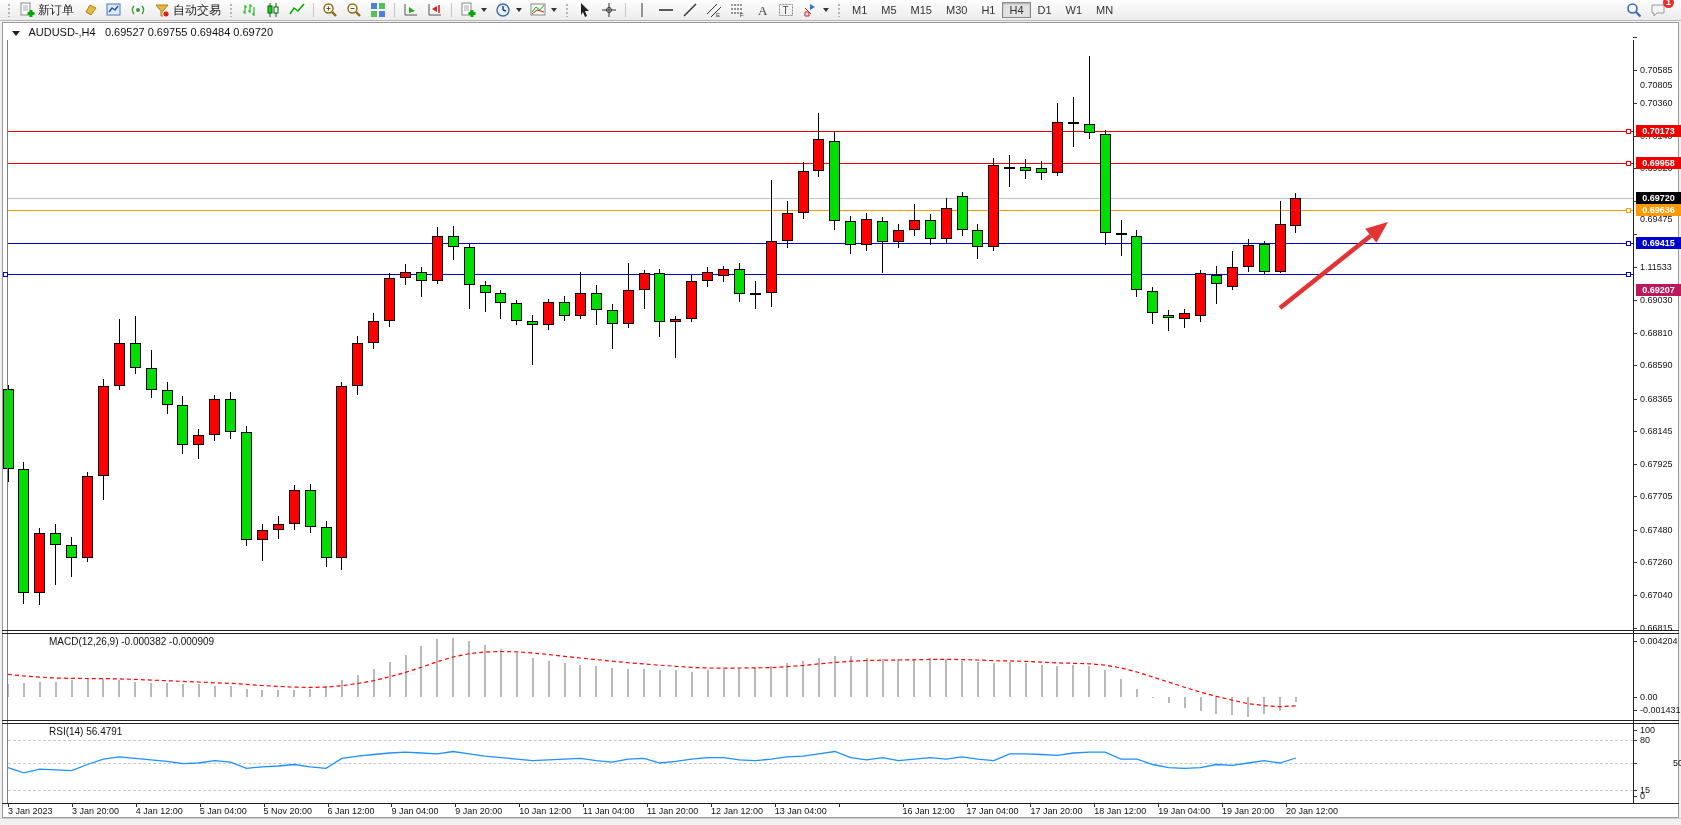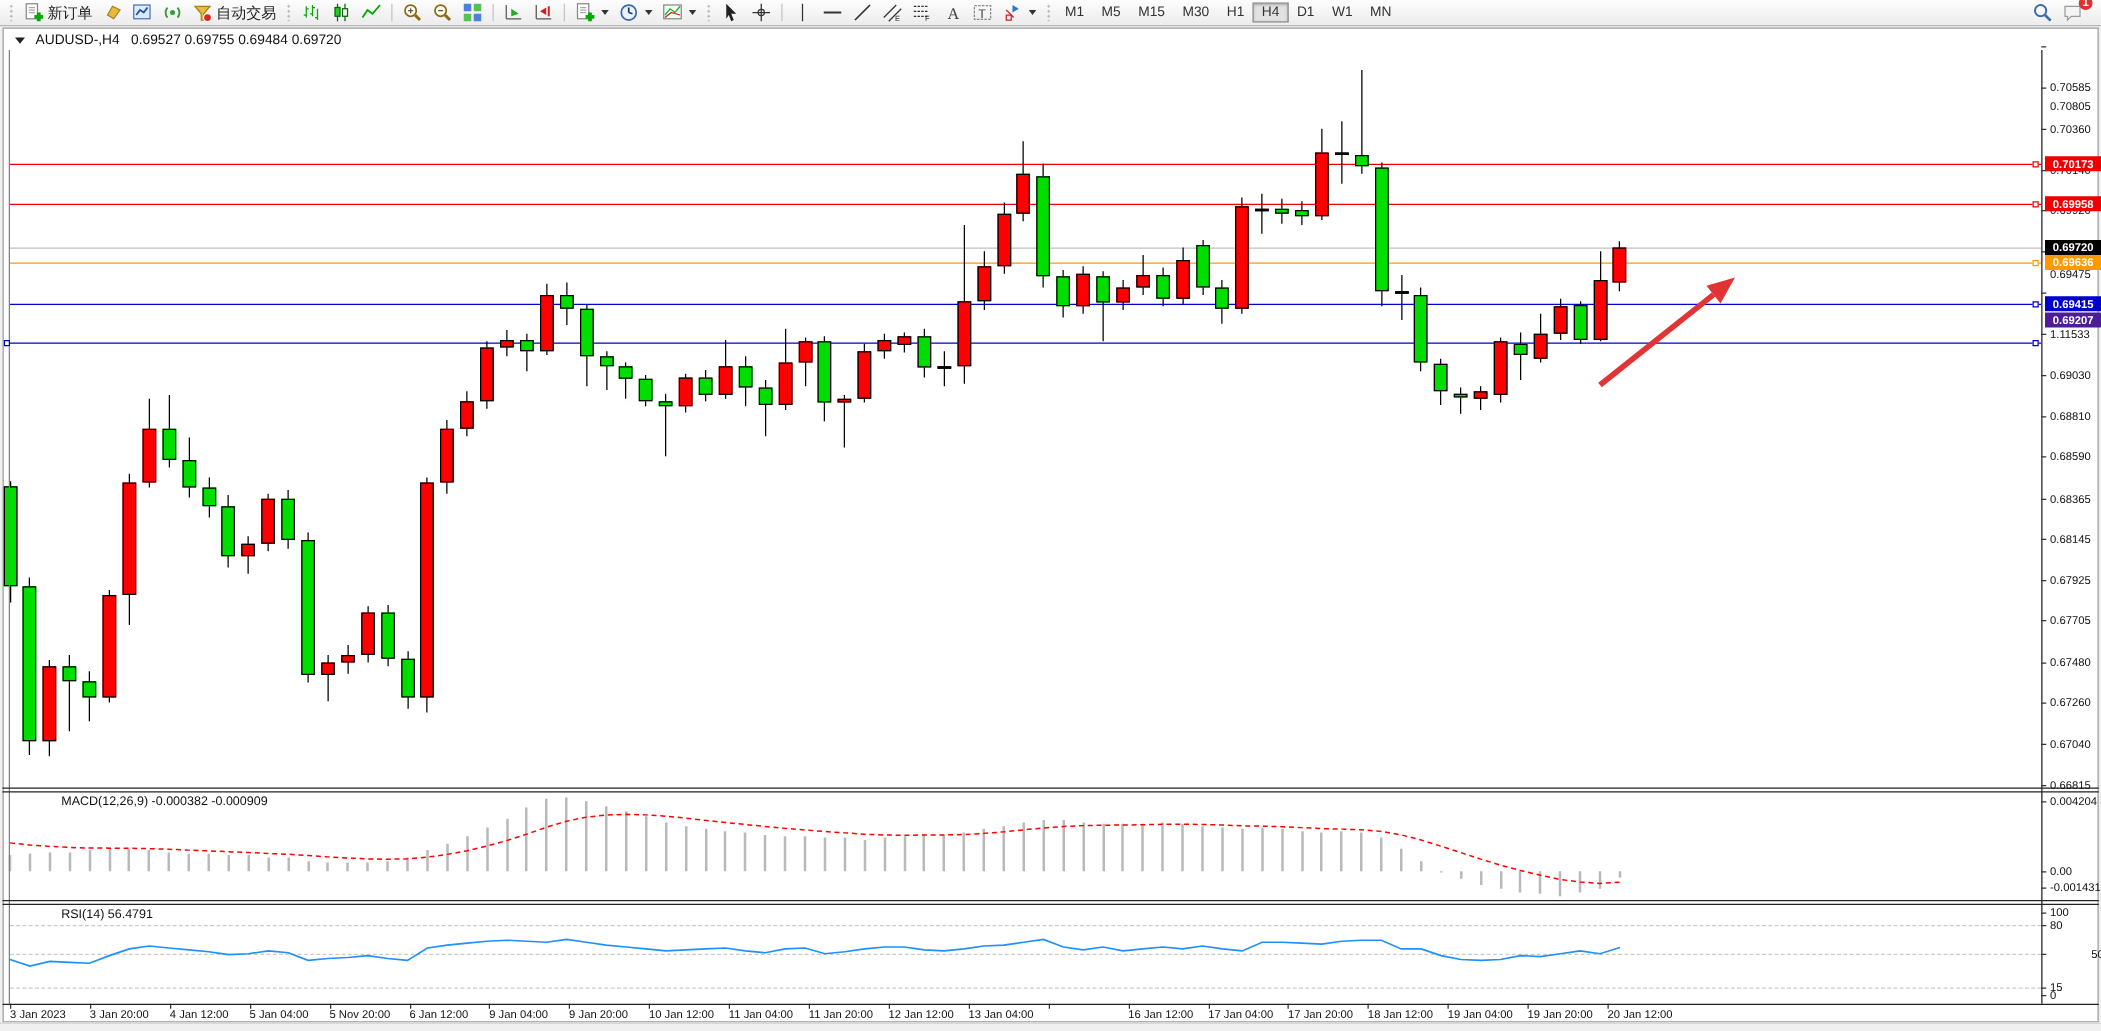--- a/index.html
+++ b/index.html
@@ -569,7 +569,7 @@
       <div class="pbox" style="top: 156.517px; background: rgb(238, 0, 0);">0.69958</div>
       <div class="pbox" style="top: 204.234px; background: rgb(255, 153, 0);">0.69636</div>
       <div class="pbox" style="top: 236.984px; background: rgb(0, 0, 204);">0.69415</div>
-      <div class="pbox" style="top: 250px; background: #4c1d95;">0.69207</div>
+      <div class="pbox" style="top: 284px; background: #be185d;">0.69207</div>
       <div class="pbox" style="top: 191.786px; background: rgb(0, 0, 0);">0.69720</div>
       <div class="macd-bar" style="left: 7px; top: 684.369px; height: 12.6306px;"></div>
       <div class="macd-bar" style="left: 22.9px; top: 682.966px; height: 14.034px;"></div>

